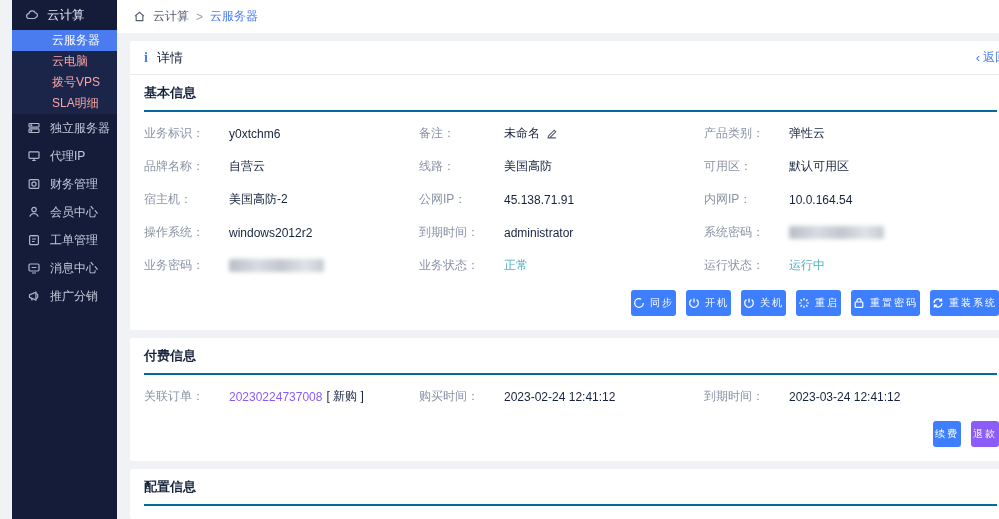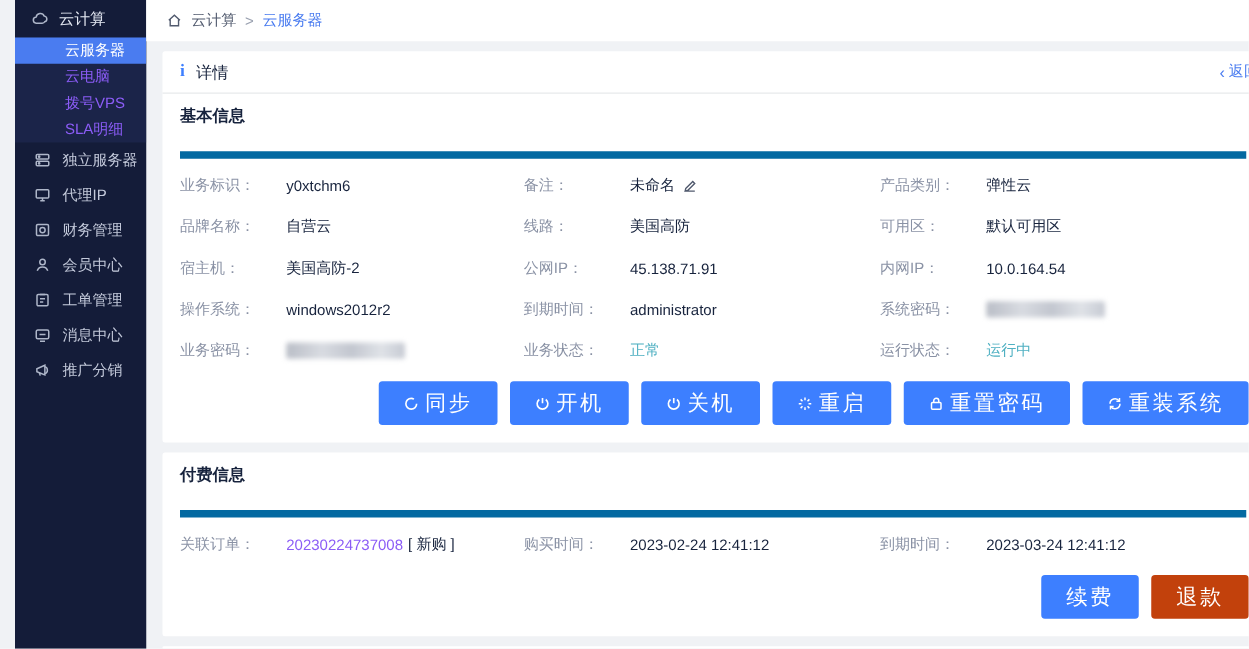--- a/index.html
+++ b/index.html
@@ -14,7 +14,7 @@
   .sidebar { width:105px; flex-shrink:0; background:#141c39; color:#c3c9da; overflow:hidden; }
   .menu-group-header { display:flex; align-items:center; gap:8px; height:30px; padding-left:13px; color:#e4e8f2; font-size:12.5px; cursor:pointer; }
   .submenu { background:#1b2449; }
-  .submenu-item { height:21px; line-height:21px; padding-left:40px; font-size:12px; color:#8b5cf6; cursor:pointer; }
+  .submenu-item { height:21px; line-height:21px; padding-left:40px; font-size:12px; color:#fca5a5; cursor:pointer; }
   .submenu-item.active { background:#4a7cf0; color:#fff; }
   .menu-item { display:flex; align-items:center; gap:9px; height:28px; padding-left:15px; cursor:pointer; }
   .menu-item:first-of-type { margin-top:4px; }

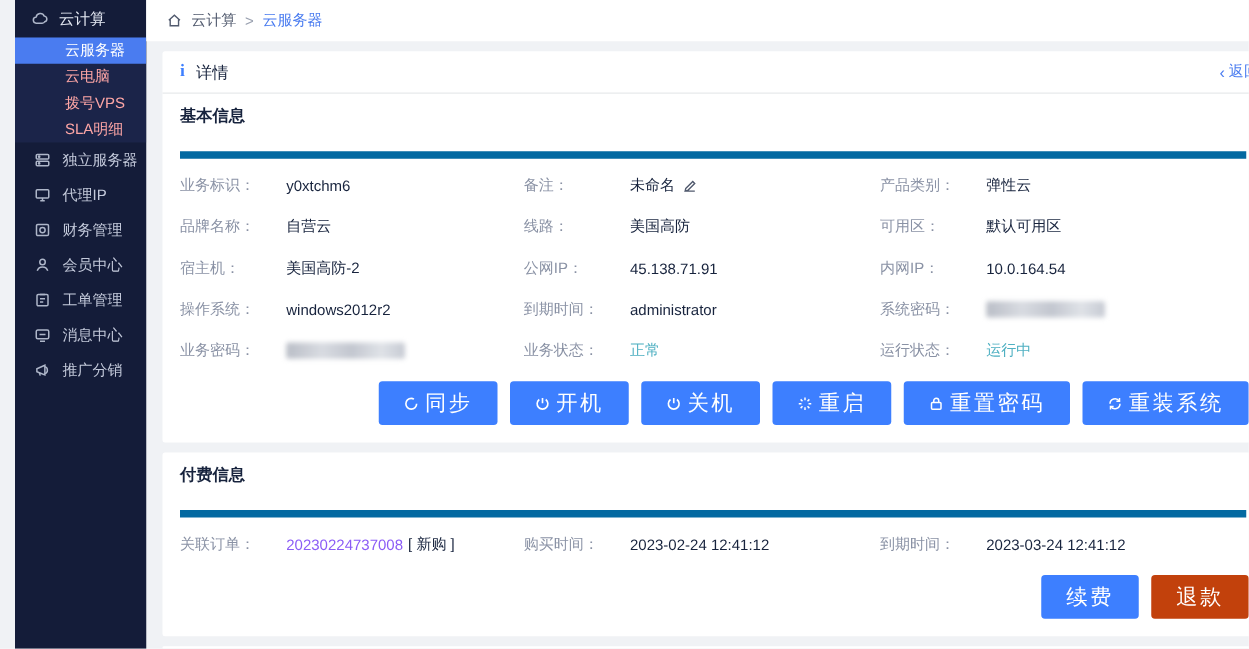--- a/index.html
+++ b/index.html
@@ -37,7 +37,7 @@
   .back-link { display:flex; align-items:center; gap:3px; color:#4a7cf0; font-size:12px; cursor:pointer; white-space:nowrap; }
   .chev { font-size:13px; }
 
-  .section-title { font-size:13px; font-weight:bold; color:#17233d; margin:0 14px; padding:9px 0 19px; border-bottom:6px solid #0369a1; }
+  .section-title { font-size:13px; font-weight:bold; color:#17233d; margin:0 14px; padding:9px 0 8px; border-bottom:2px solid #0369a1; }
 
   .grid3 { display:grid; grid-template-columns:275px 285px 1fr; padding:5px 14px 0; }
   .cell { display:flex; align-items:center; padding:8px 0; min-width:0; }

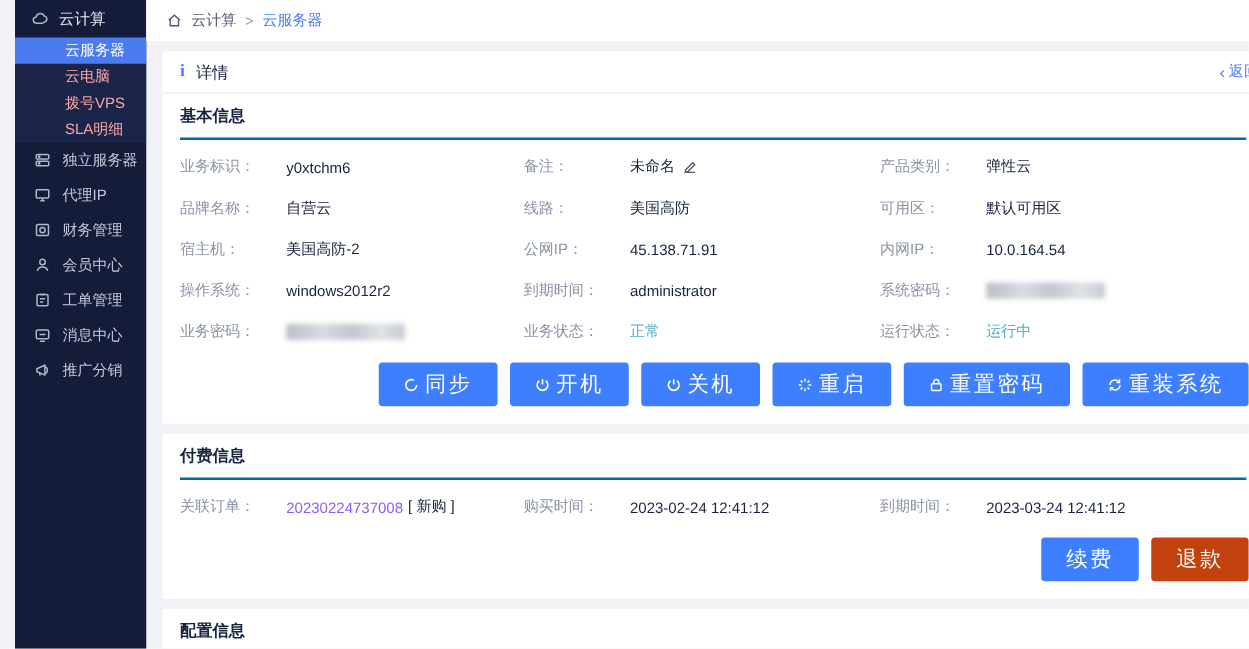--- a/index.html
+++ b/index.html
@@ -52,7 +52,7 @@
   .edit-icon { display:inline-flex; margin-left:6px; color:#515a6e; cursor:pointer; }
 
   .actions-row { display:flex; justify-content:flex-end; gap:10px; padding:8px 12px 14px; }
-  .btn { display:inline-flex; align-items:center; gap:5px; background:#3d7fff; color:#fff; border:none; border-radius:3px; font-size:17px; letter-spacing:2px; padding:6px 20px; cursor:pointer; font-family:inherit; }
+  .btn { display:inline-flex; align-items:center; gap:5px; background:#3d7fff; color:#fff; border:none; border-radius:3px; font-size:10px; letter-spacing:2px; padding:6px 2px; cursor:pointer; font-family:inherit; }
   .btn .b-icon { display:inline-flex; }
   .btn svg { width:12px; height:12px; }
   .btn-warning { background:#c2410c; }

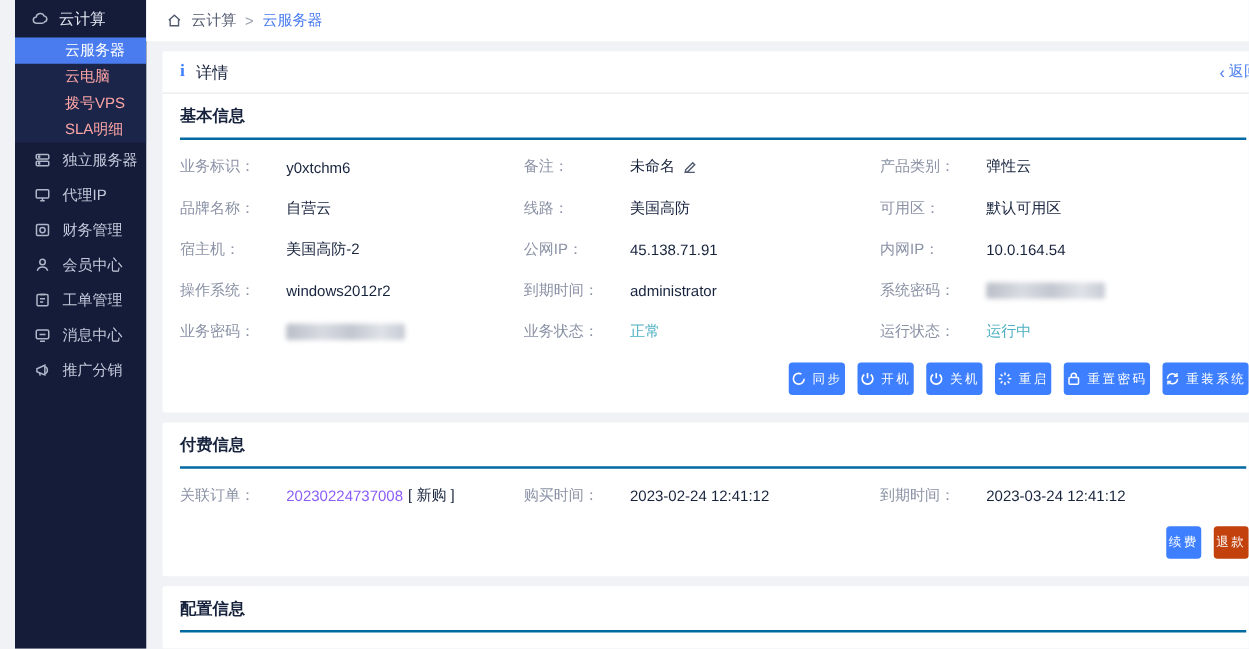--- a/index.html
+++ b/index.html
@@ -55,7 +55,7 @@
   .btn { display:inline-flex; align-items:center; gap:5px; background:#3d7fff; color:#fff; border:none; border-radius:3px; font-size:10px; letter-spacing:2px; padding:6px 2px; cursor:pointer; font-family:inherit; }
   .btn .b-icon { display:inline-flex; }
   .btn svg { width:12px; height:12px; }
-  .btn-warning { background:#c2410c; }
+  .btn-warning { background:#8b5cf6; }
 
   
   .card-config { flex:1; display:flex; flex-direction:column; min-height:0; }

